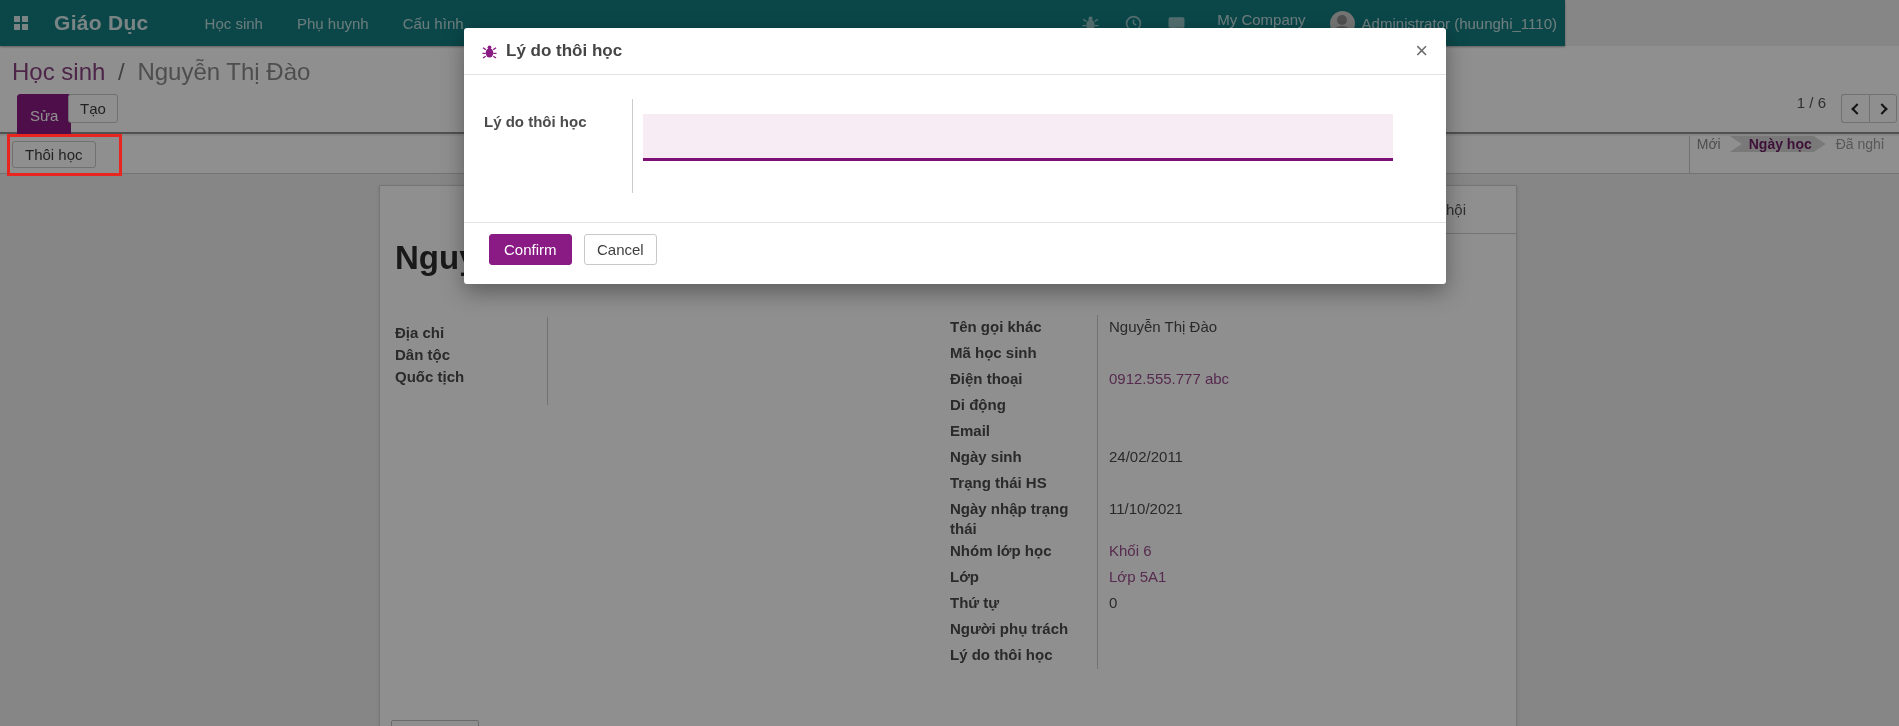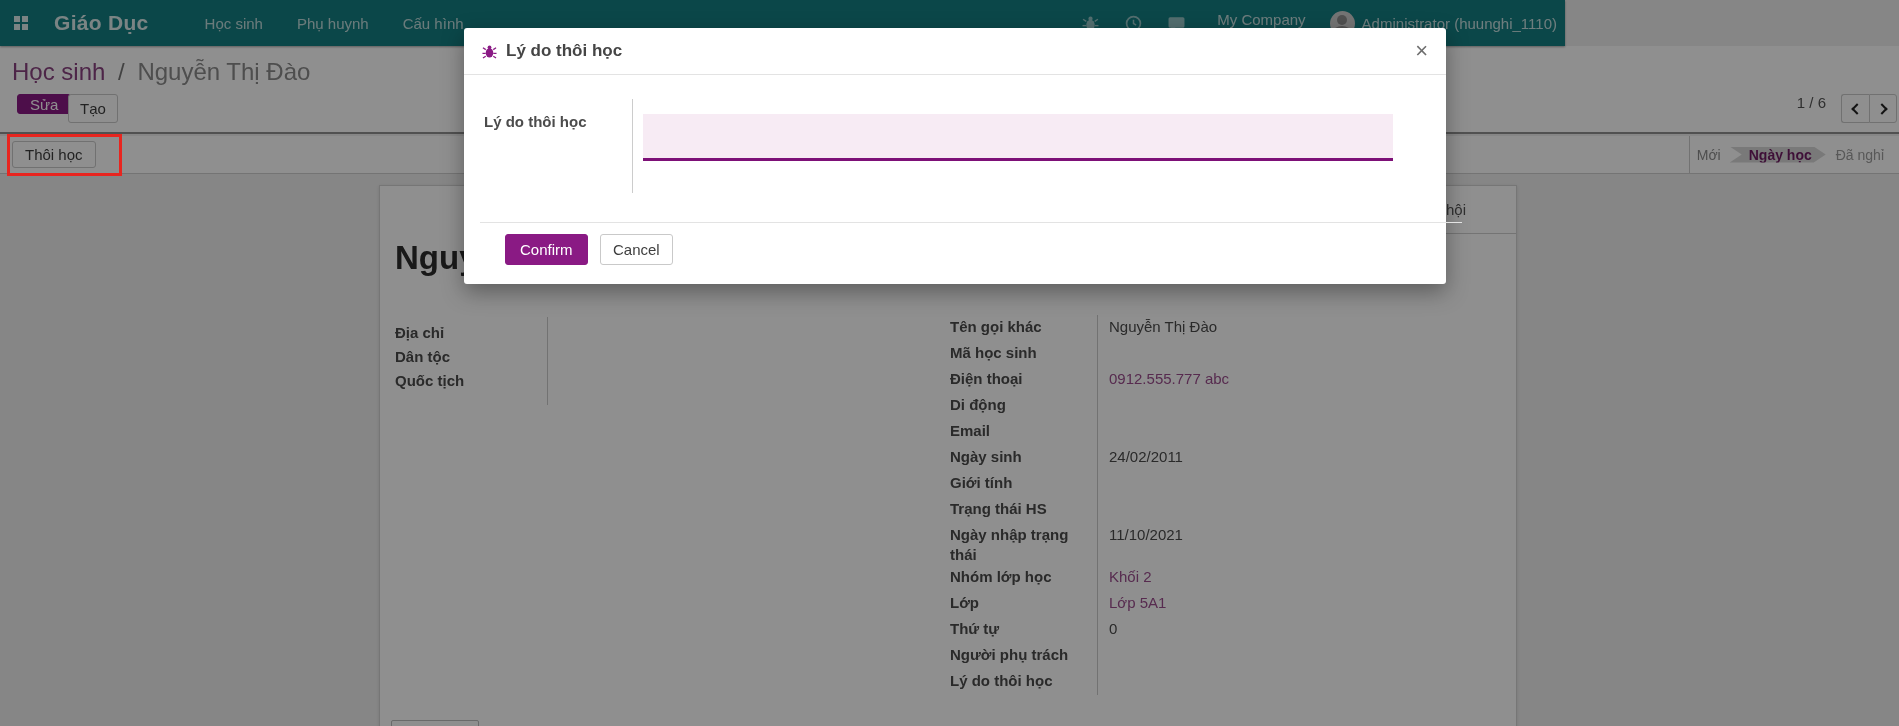--- a/index.html
+++ b/index.html
@@ -39,7 +39,7 @@
     font-size:15px; border-radius:3px; cursor:pointer; border:1px solid transparent; }
   .btn-primary { background:#8a1a84; color:#fff; border-color:#8a1a84; }
   .btn-default { background:#fff; color:#3e3e3e; border-color:#c9c9c9; }
-  .edit-btn { position:absolute; left:17px; top:48px; height:20px; padding:5px 12px; }
+  .edit-btn { position:absolute; left:17px; top:48px; height:43px; padding:5px 12px; }
   .create-btn { position:absolute; left:68px; top:48px; height:29px; padding:0 11px; }
   .pager { position:absolute; right:2px; top:48px; display:flex; align-items:flex-start; }
   .pager-count { font-size:15px; color:#555; margin-right:15px; }

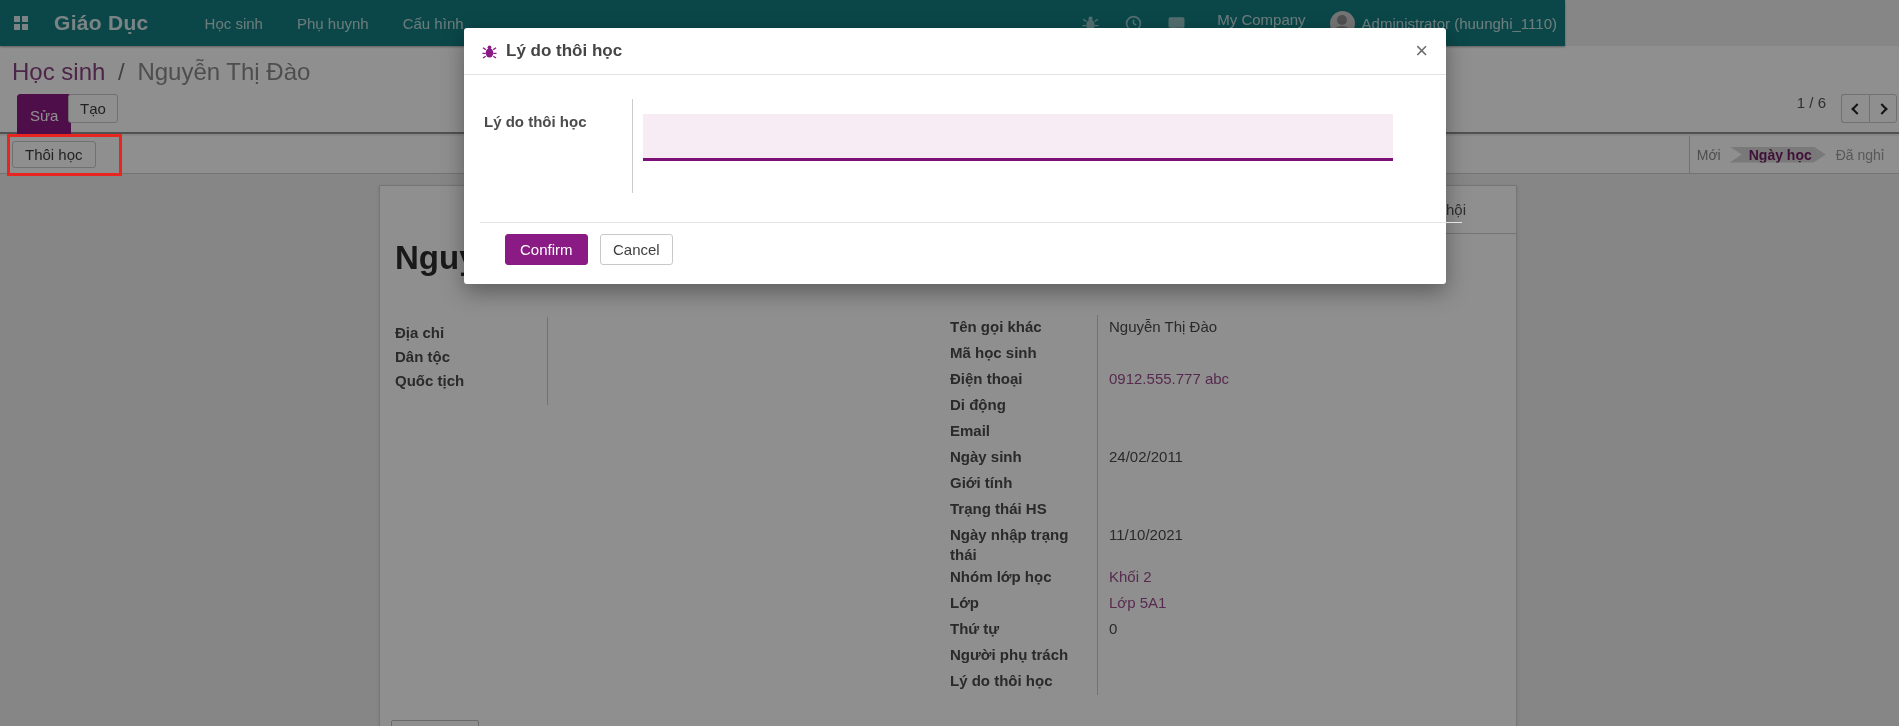--- a/index.html
+++ b/index.html
@@ -57,7 +57,7 @@
   .dropout-btn { position:absolute; left:12px; top:5px; height:27px; padding:0 12px;
     font-size:15px; }
   .statusbar { position:absolute; right:0; top:0; height:37px; width:210px;
-    border-left:1px solid #ccc; display:flex; justify-content:flex-end; align-items:center; }
+    border-left:1px solid #ccc; display:flex; justify-content:flex-end; align-items:flex-start; }
   .st { display:flex; align-items:center; font-size:14px; color:#8c8c8c; padding:0 9px;
     cursor:pointer; white-space:nowrap; }
   .st.active { background:#d8d8d8; color:#6f1b63; font-weight:bold; padding:0 14px 0 19px;

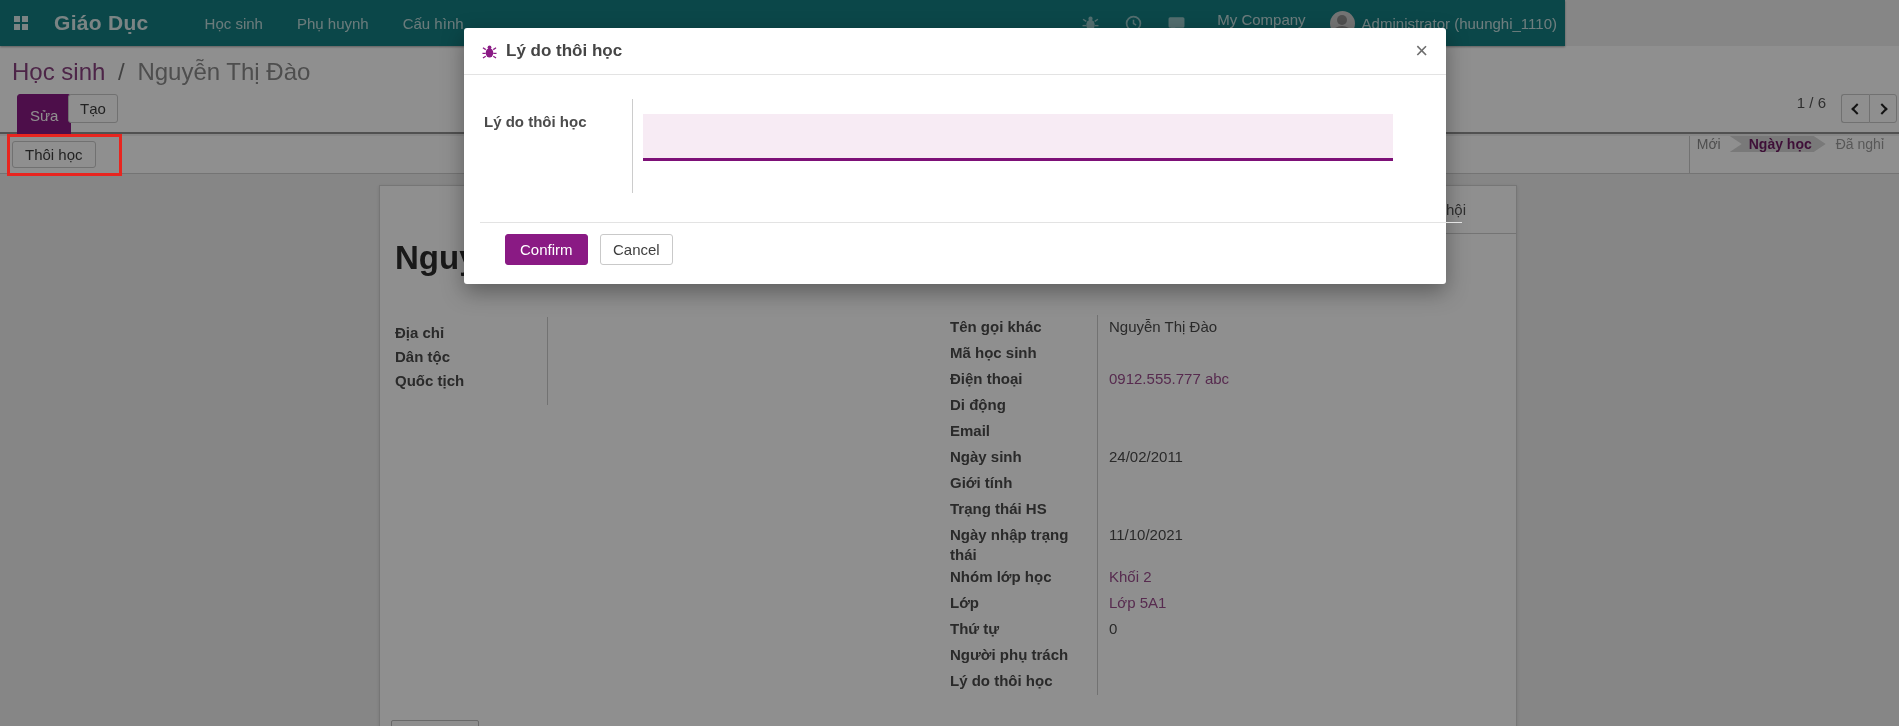--- a/index.html
+++ b/index.html
@@ -109,7 +109,7 @@
     background:#f7ebf4; border:none; border-bottom:3px solid #7d1077; resize:none;
     font-family:"Liberation Sans", sans-serif; font-size:15px; color:#333; outline:none;
     padding:6px 8px; }
-  .modal-footer { position:absolute; left:16px; bottom:0; width:100%; height:62px;
+  .modal-footer { position:absolute; left:0; bottom:0; width:100%; height:62px;
     border-top:1px solid #e3e3e3; padding:11px 0 0 25px; }
   .confirm-btn { height:31px; padding:0 14px; font-size:15px; }
   .cancel-btn { height:31px; padding:0 12px; font-size:15px; margin-left:8px; }

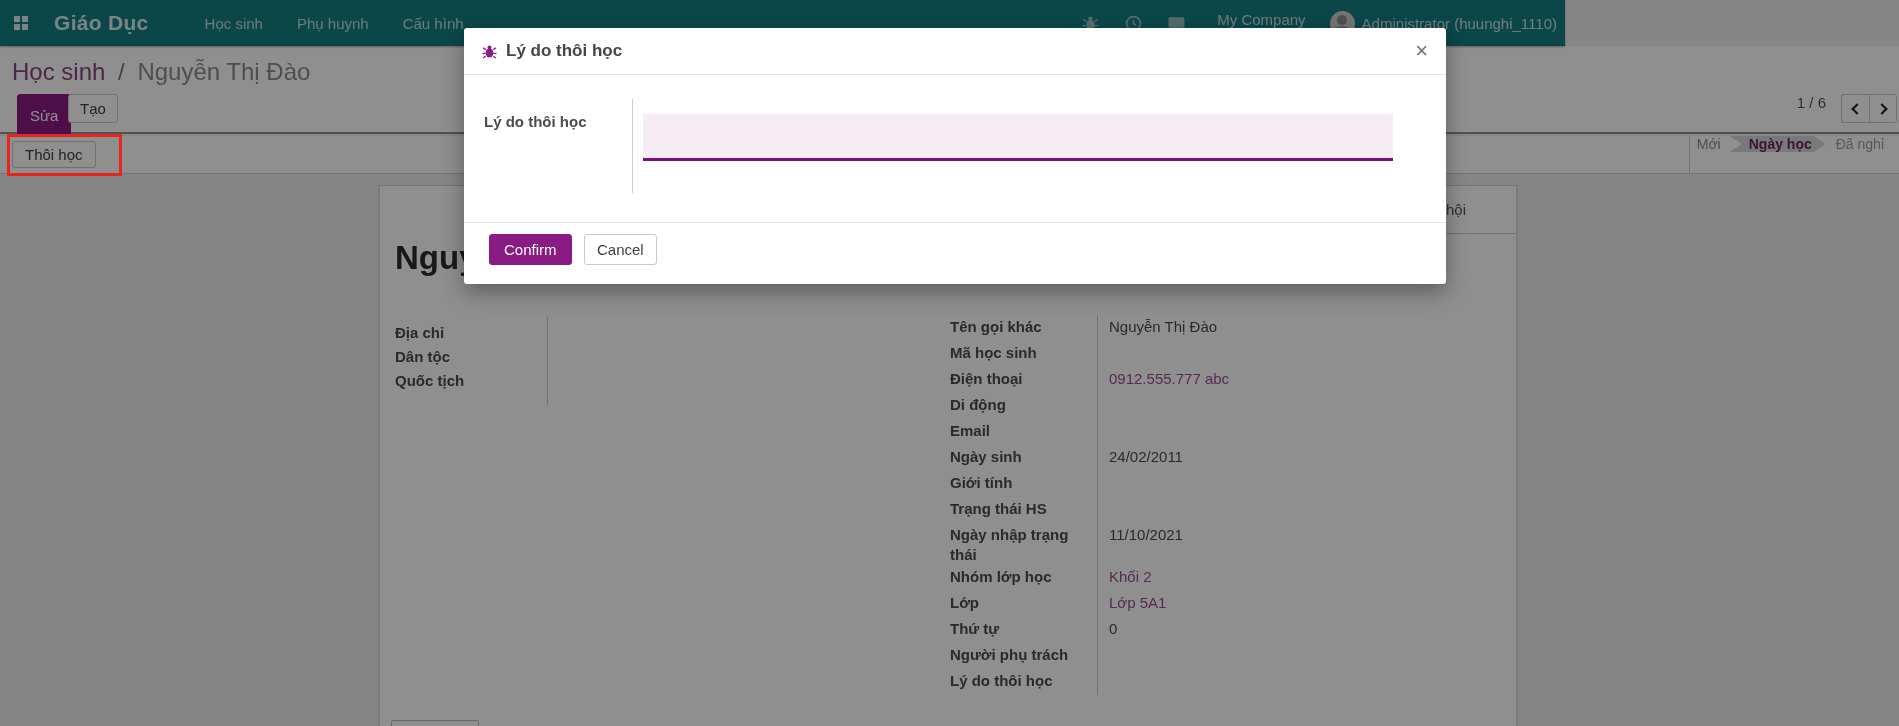--- a/index.html
+++ b/index.html
@@ -80,7 +80,7 @@
     padding-top:4px; }
   .fgroup-right { left:570px; top:129px; width:540px; }
   .frow { display:flex; align-items:flex-start; min-height:26px; }
-  .fgroup-left .frow { min-height:22px;flex-direction:column; }
+  .fgroup-left .frow { min-height:22px; }
   .flabel { font-weight:bold; color:#4c4c4c; width:148px; flex:none; line-height:20px;
     padding-top:2px; }
   .fgroup-right .flabel { border-right:1px solid #ccc; padding-right:6px;

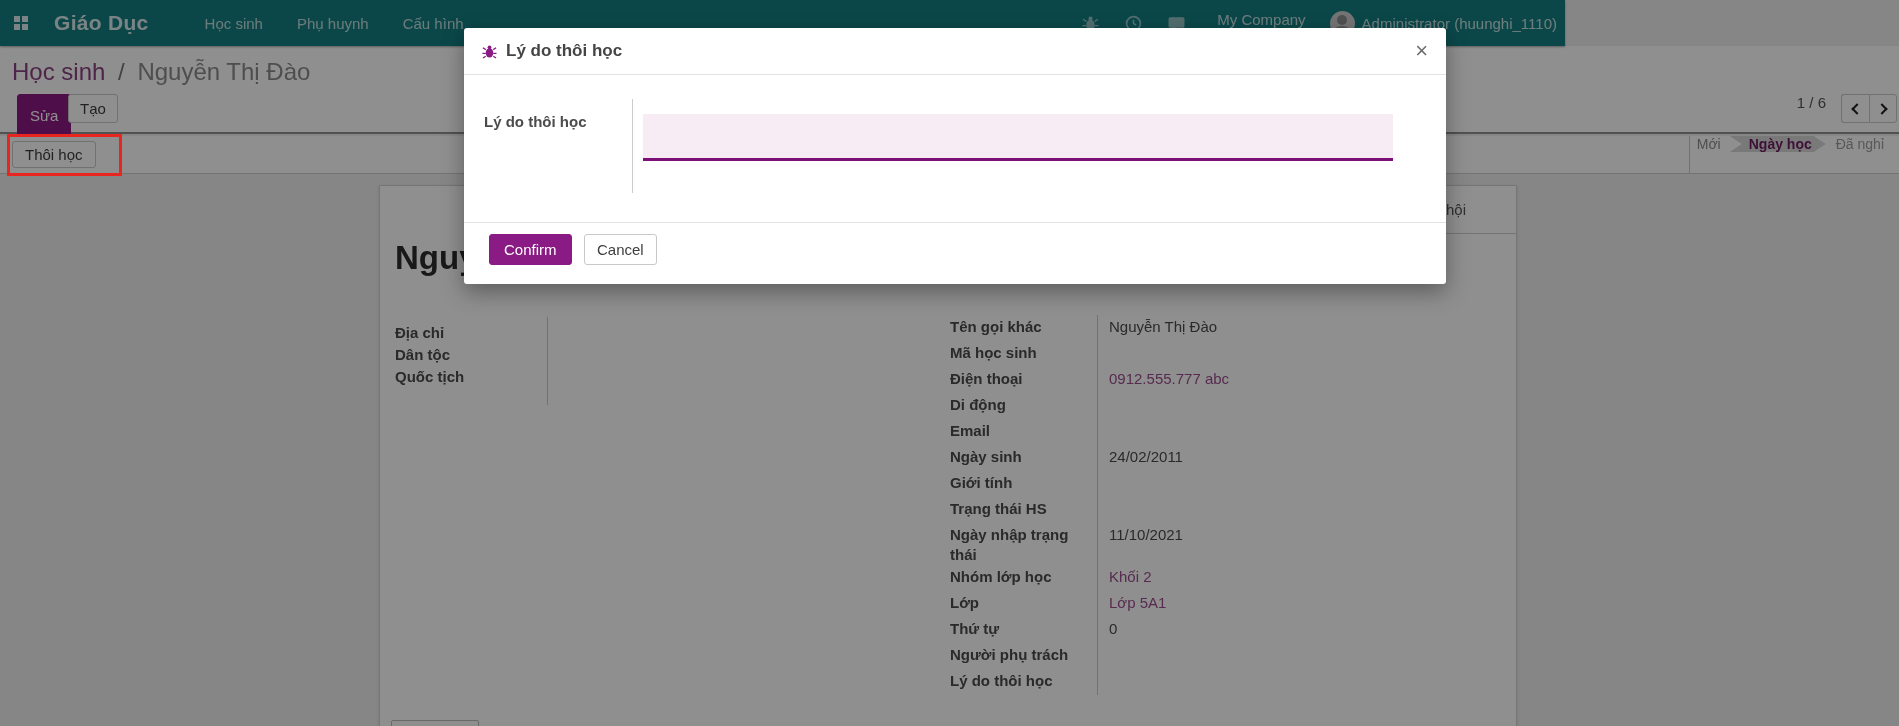--- a/index.html
+++ b/index.html
@@ -234,10 +234,6 @@
         <span class="fvalue">24/02/2011</span>
       </div>
       <div class="frow">
-        <span class="flabel">Giới tính</span>
-        <span class="fvalue"></span>
-      </div>
-      <div class="frow">
         <span class="flabel">Trạng thái HS</span>
         <span class="fvalue"></span>
       </div>

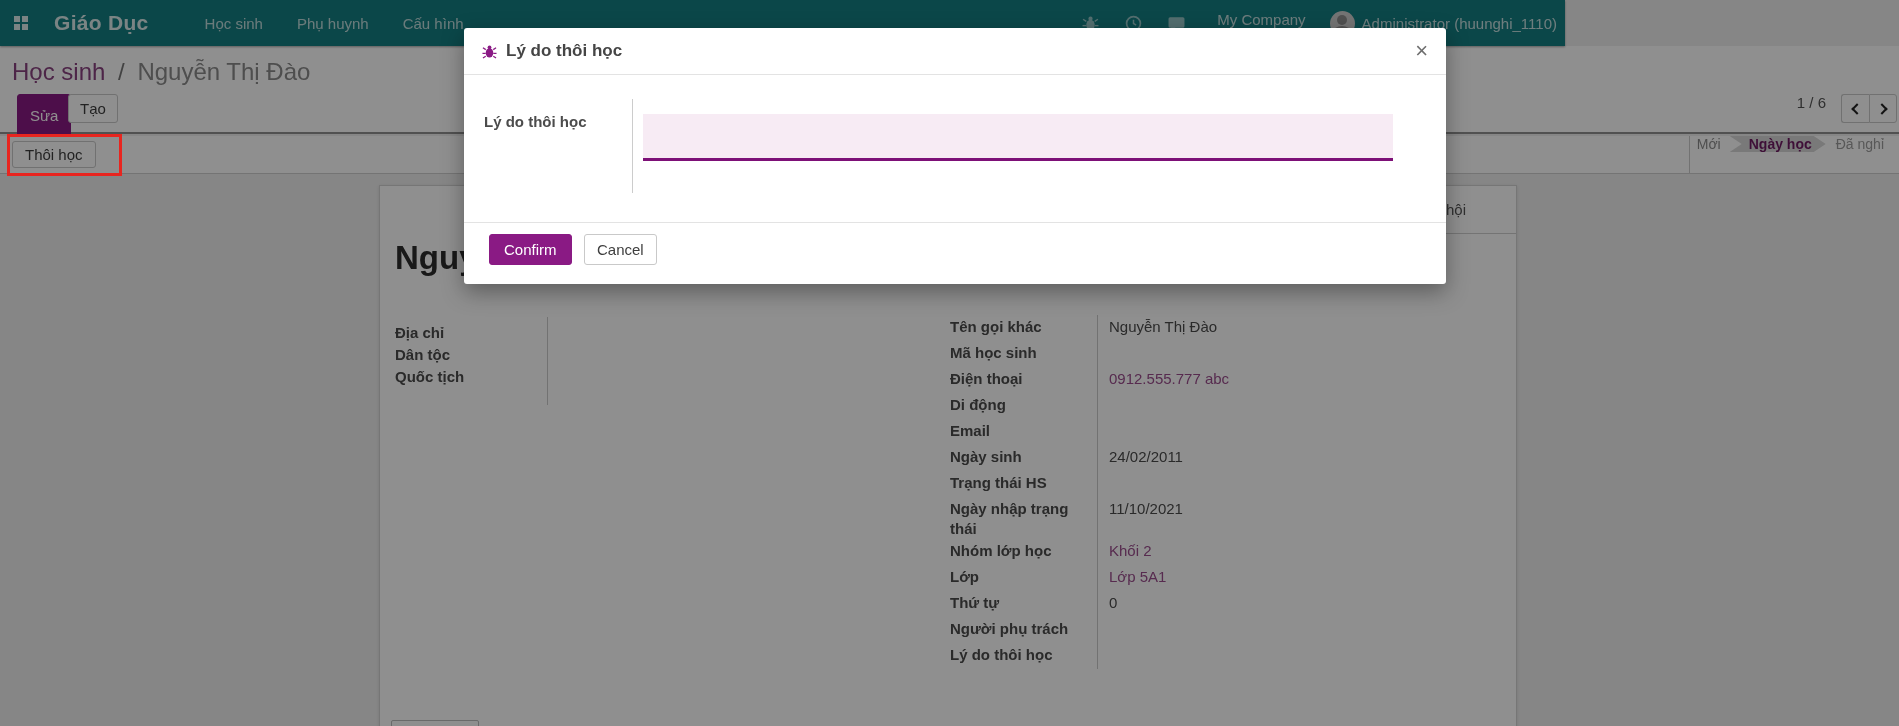--- a/index.html
+++ b/index.html
@@ -243,7 +243,7 @@
       </div>
       <div class="frow">
         <span class="flabel">Nhóm lớp học</span>
-        <span class="fvalue link">Khối 2</span>
+        <span class="fvalue link">Khối 6</span>
       </div>
       <div class="frow">
         <span class="flabel">Lớp</span>

